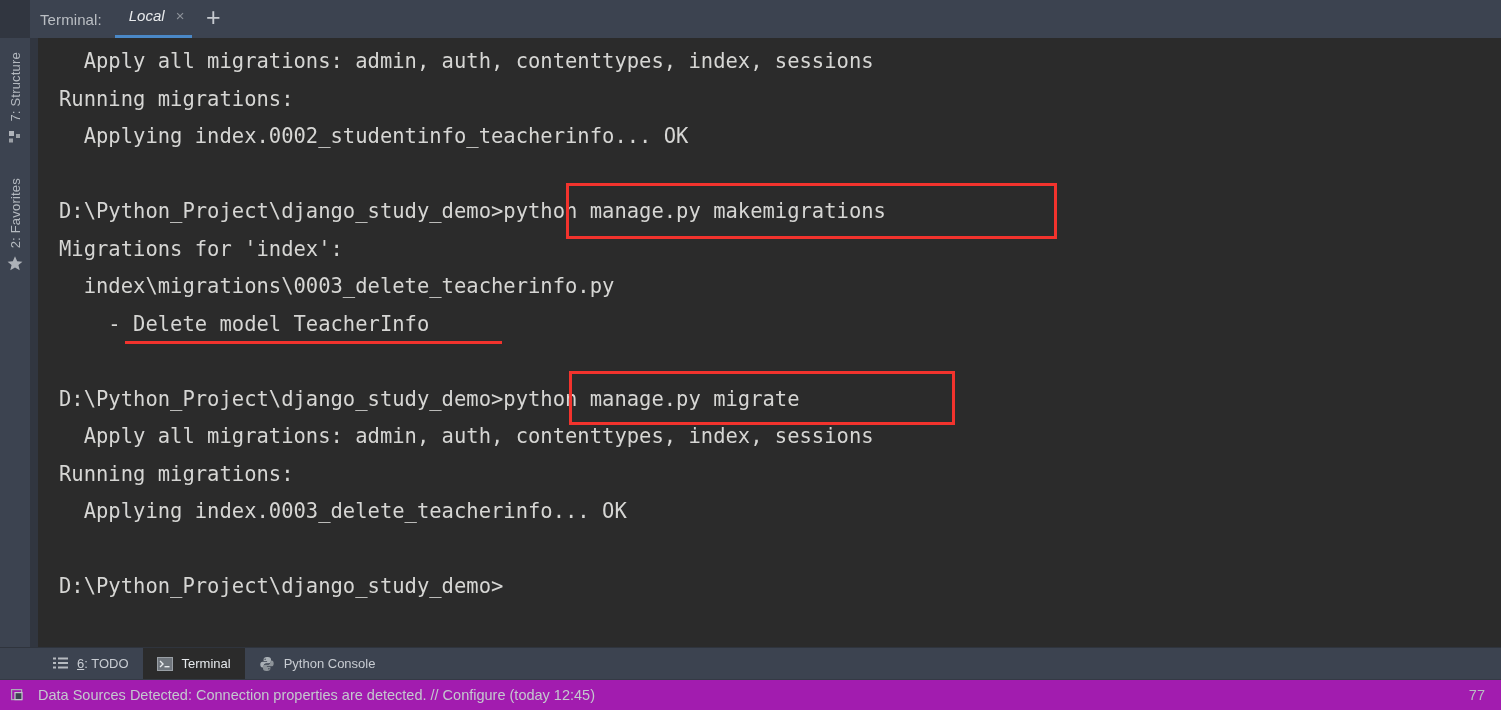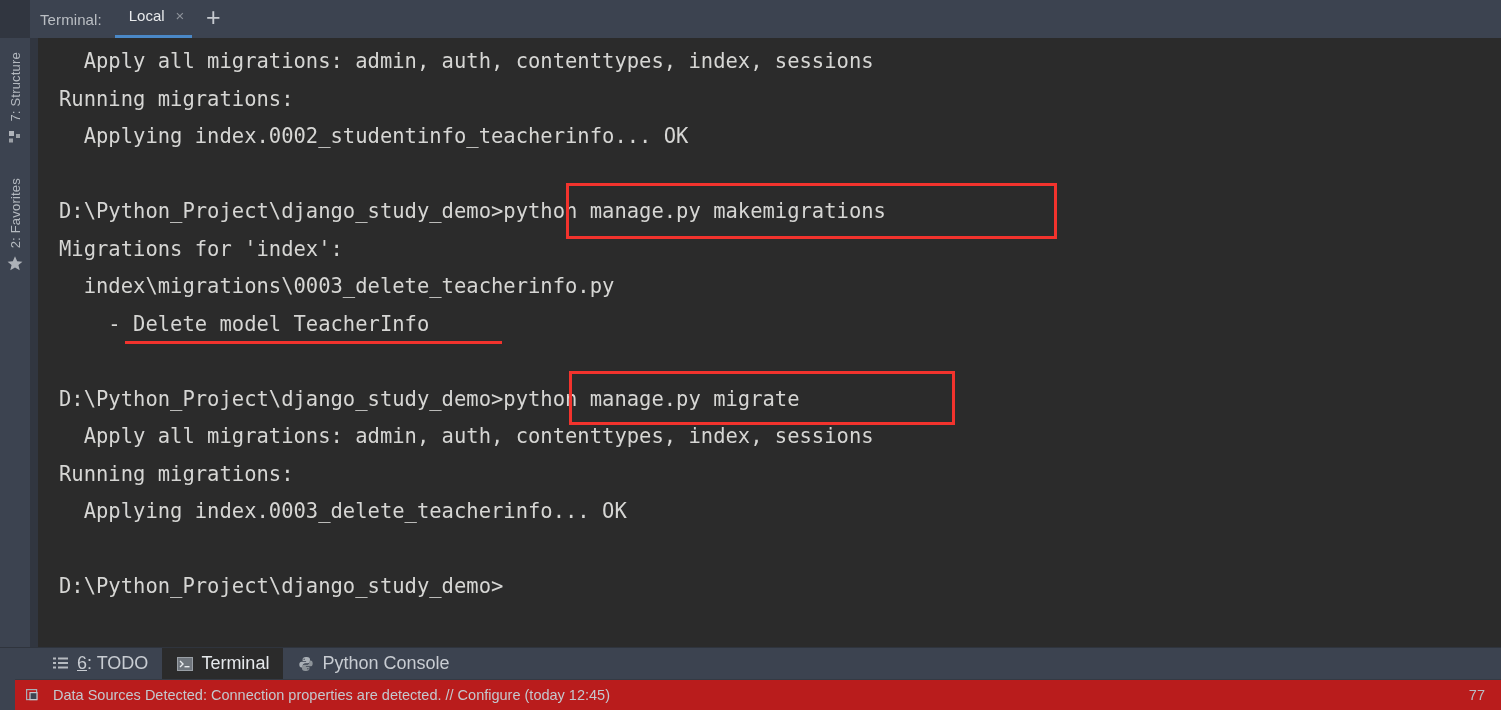--- a/index.html
+++ b/index.html
@@ -40,6 +40,7 @@
     color: #e8eaec;
     font-size: 15px;
     cursor: default;
+    font-style: italic;
   }
   .tab-local .tab-underline {
     position: absolute;

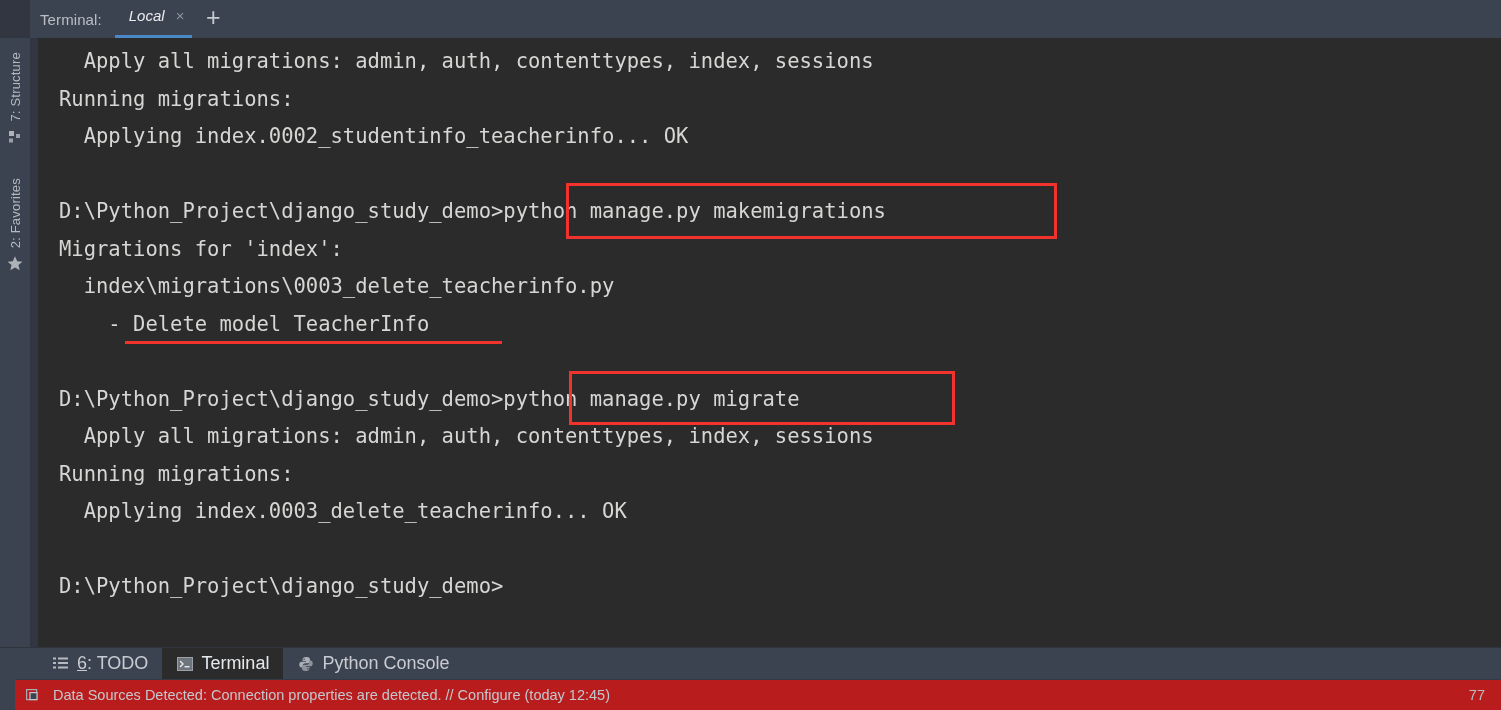--- a/index.html
+++ b/index.html
@@ -147,7 +147,7 @@
     gap: 8px;
     padding: 0 14px;
     color: #c8ccd2;
-    font-size: 18px;
+    font-size: 13px;
     white-space: nowrap;
   }
   .tool-tab.active {

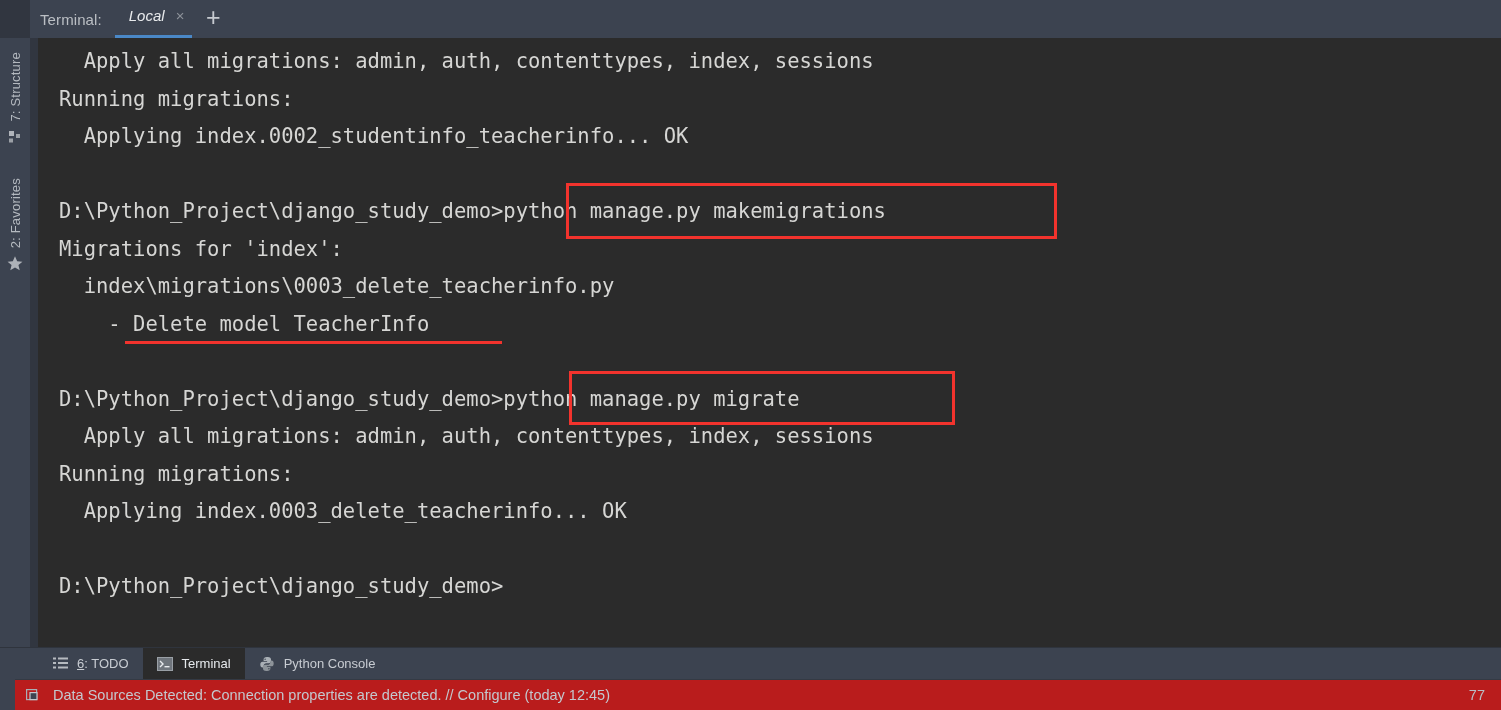--- a/index.html
+++ b/index.html
@@ -161,14 +161,13 @@
   
   .status-bar {
     height: 31px; min-height: 31px;
-    background: #b91c1c;
+    background: #a21caf;
     display: flex; align-items: center;
     border-top: 1px solid #343a44;
     padding-left: 10px;
     padding-right: 16px;
     color: #c4c8ce;
     font-size: 14.5px;
-    margin-left: 15px;
   }
   .status-icon { width: 18px; height: 18px; margin-right: 10px; display: flex; align-items: center; justify-content: center; }
   .status-text { flex: 1; white-space: nowrap; }

